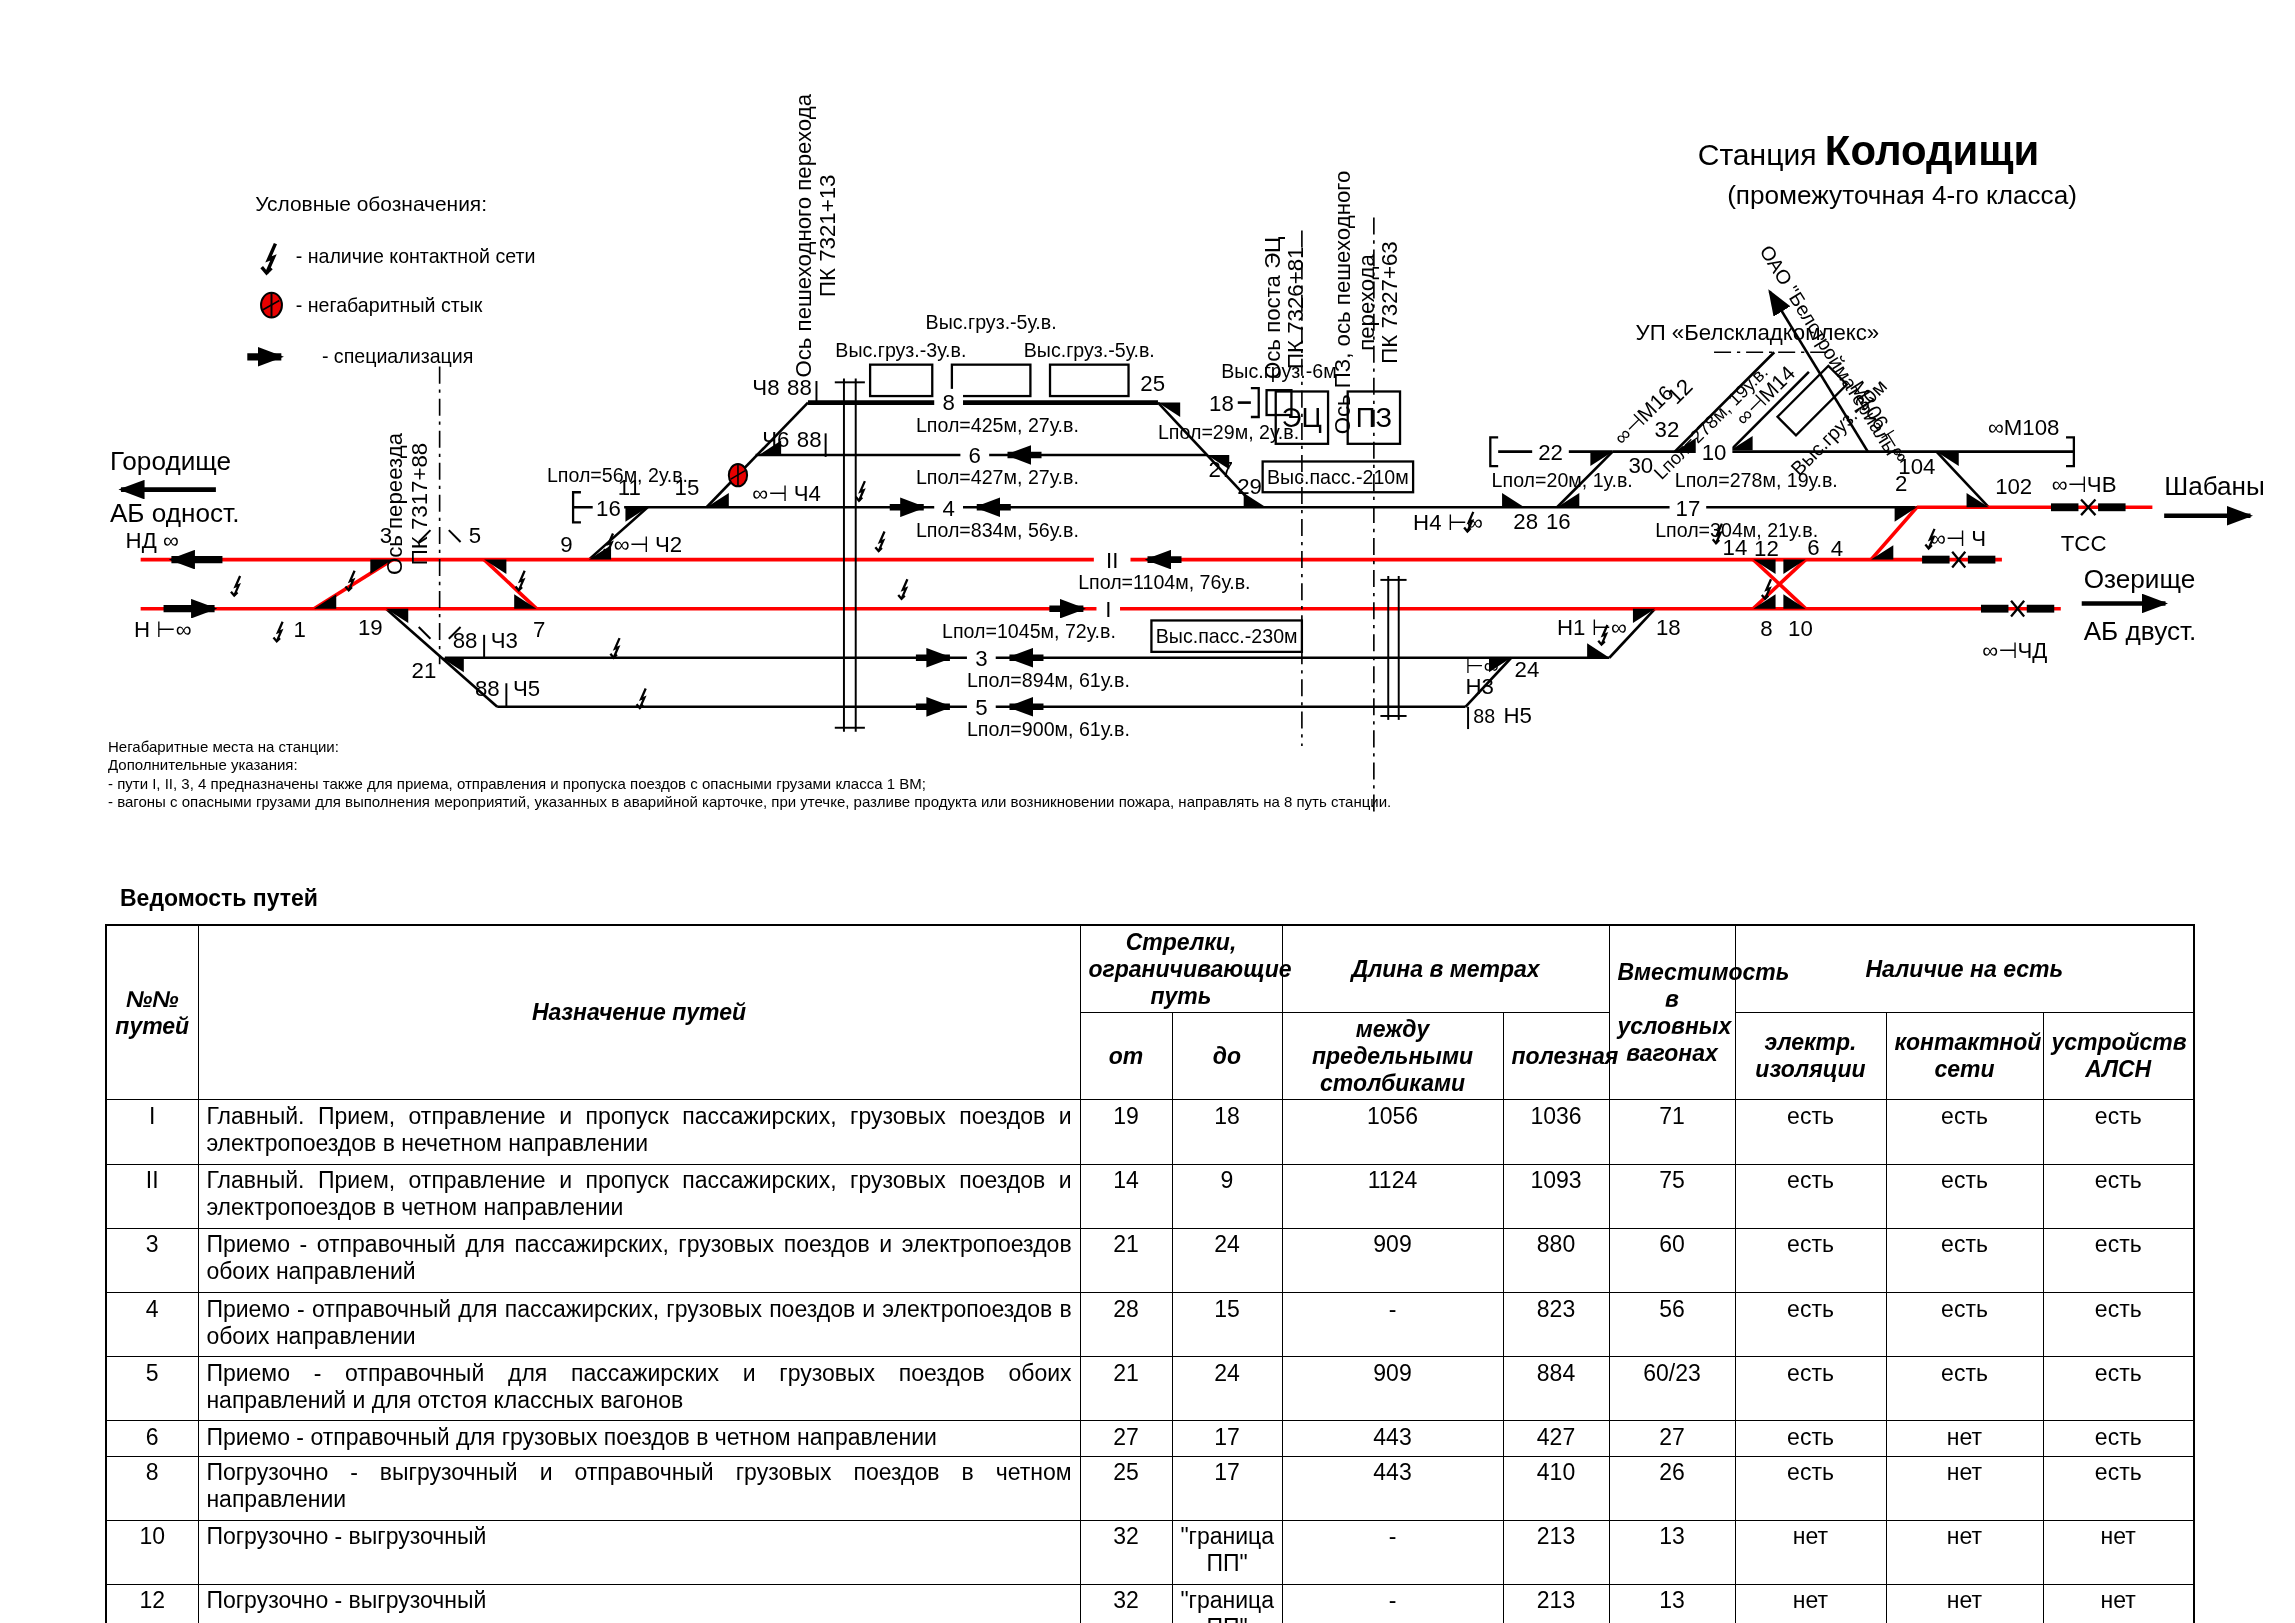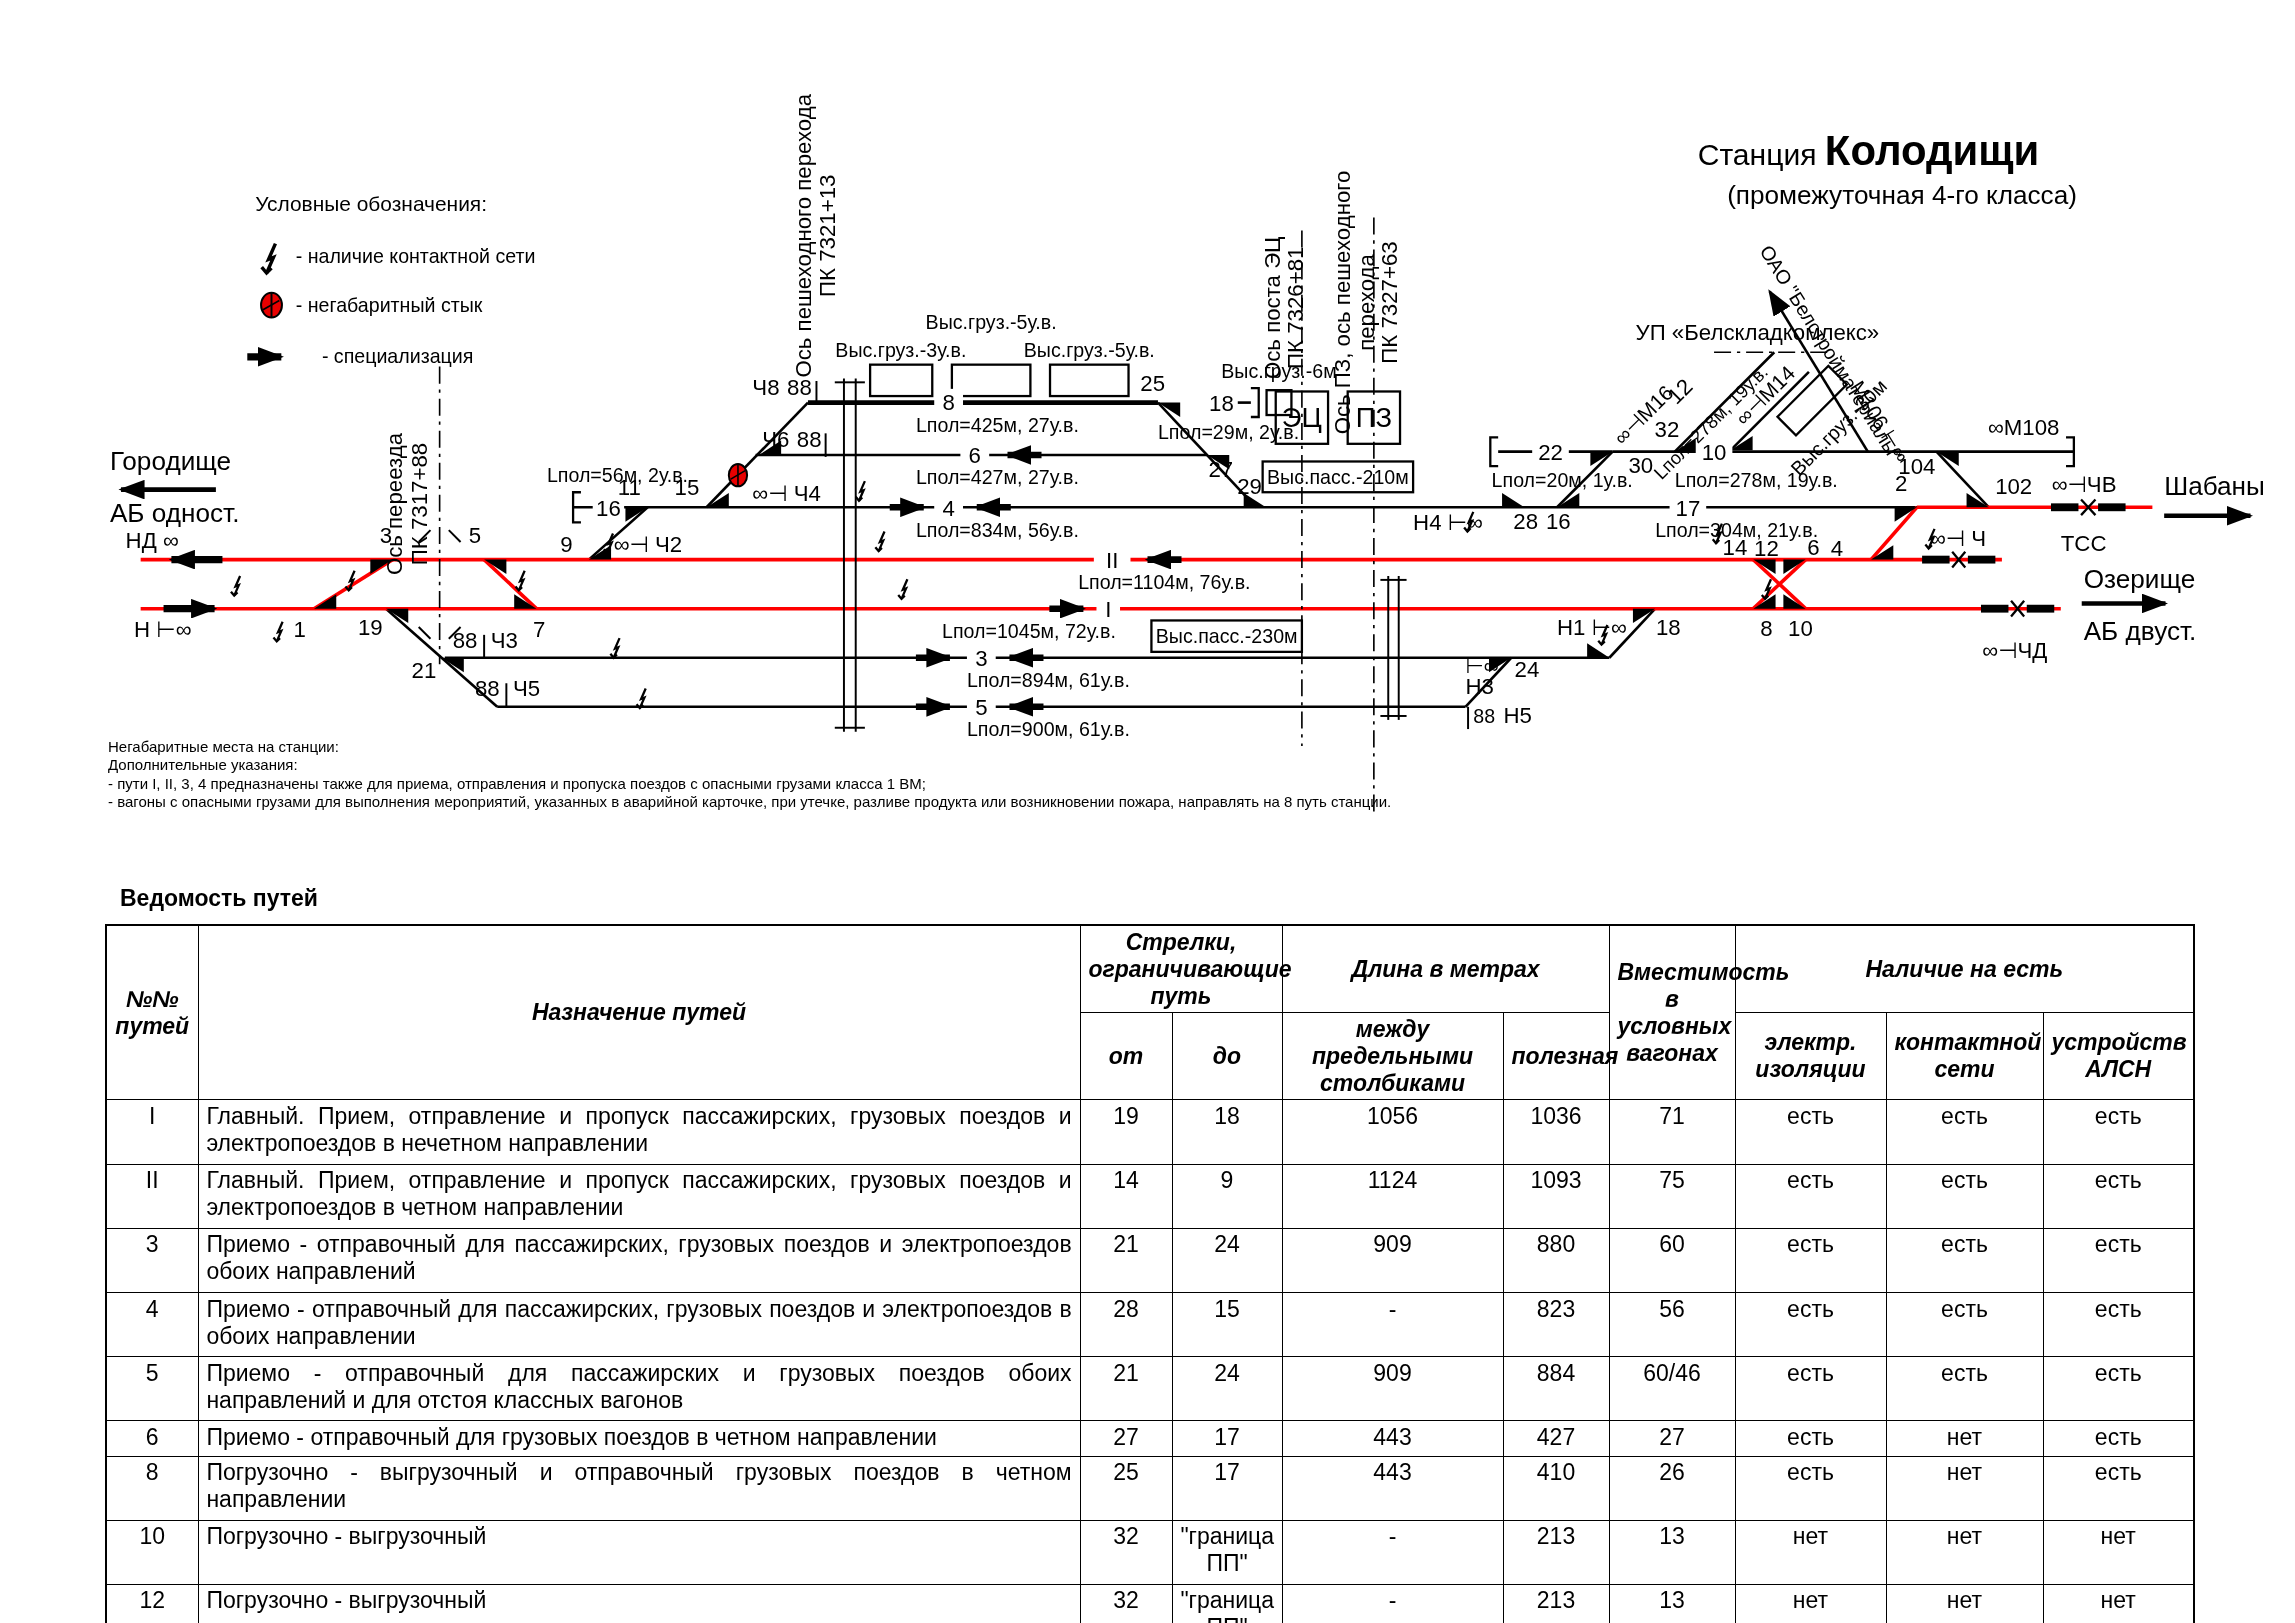--- a/index.html
+++ b/index.html
@@ -476,7 +476,7 @@
         <td class="c">24</td>
         <td class="c">909</td>
         <td class="c">884</td>
-        <td class="c">60/46</td>
+        <td class="c">60/23</td>
         <td class="c">есть</td>
         <td class="c">есть</td>
         <td class="c">есть</td>

